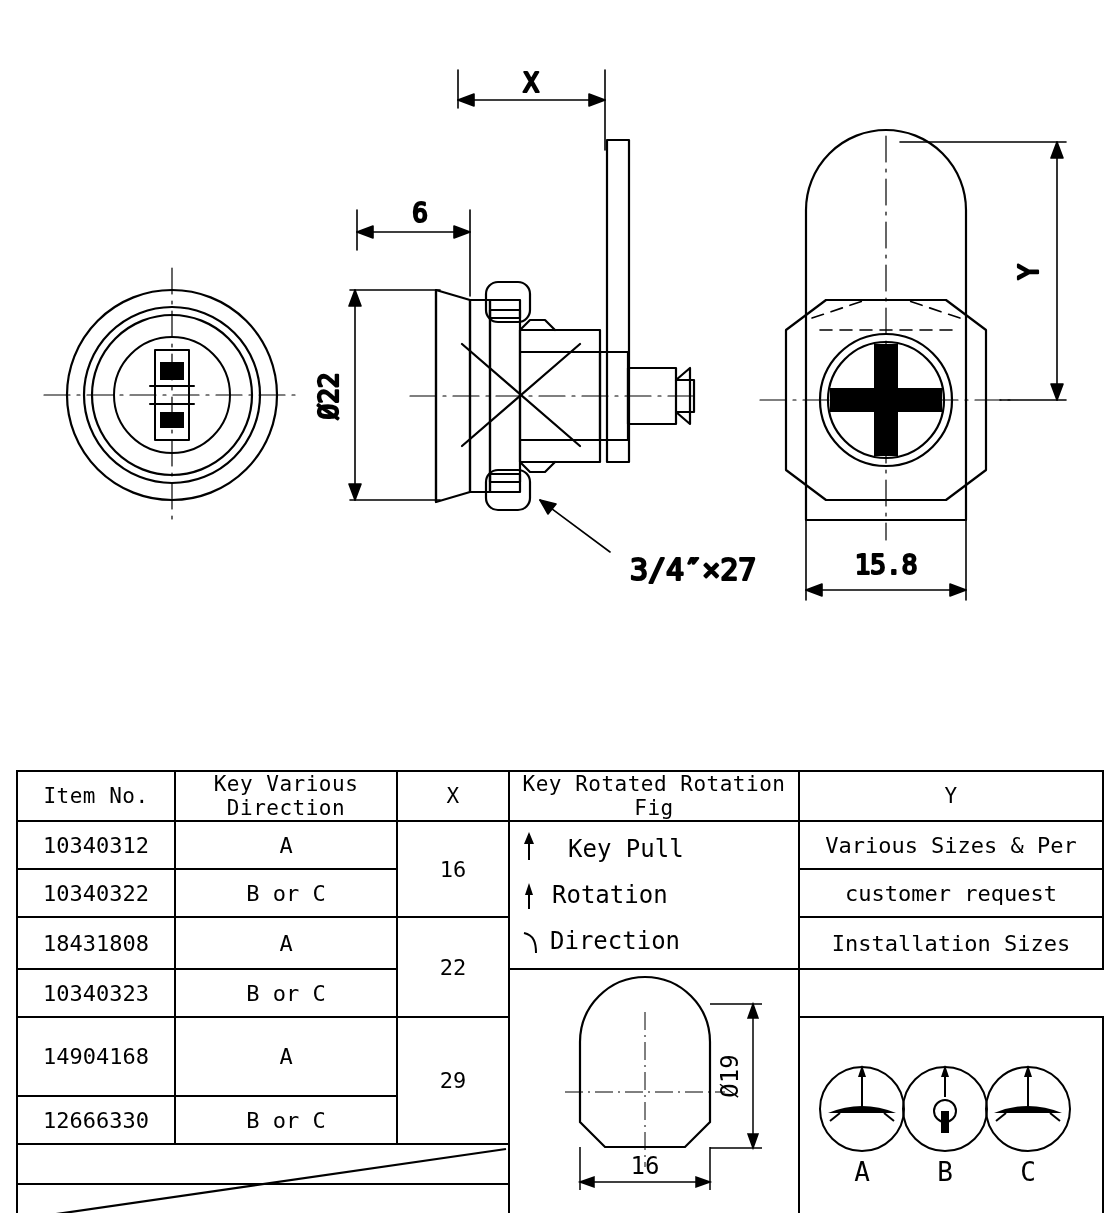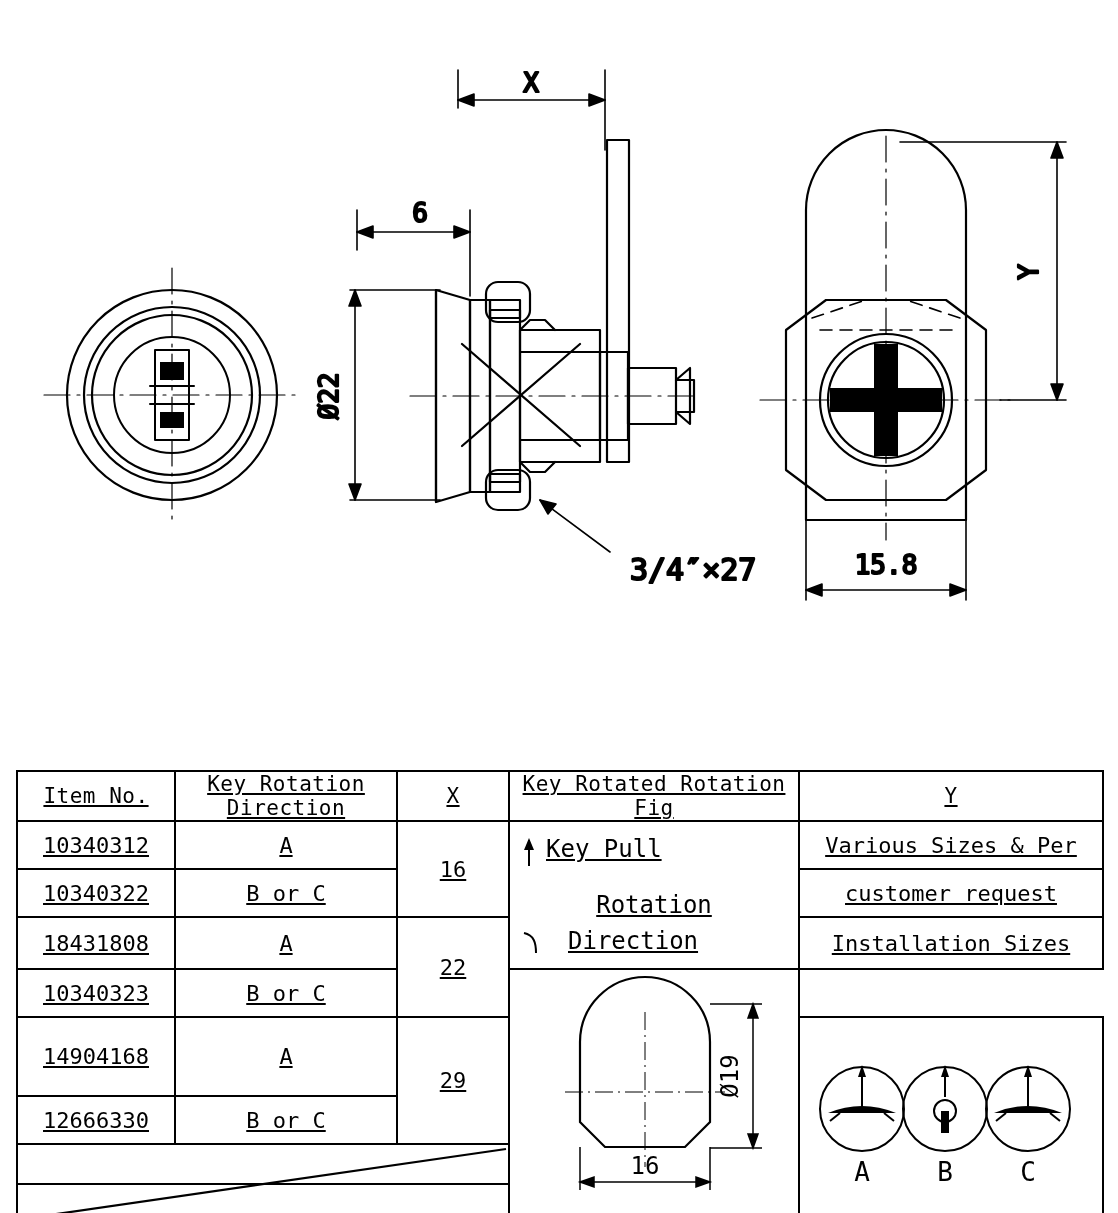--- a/index.html
+++ b/index.html
@@ -9,7 +9,7 @@
   text{font-family:"DejaVu Sans Mono",monospace;fill:#000;}
   .tbl{position:absolute;left:16px;top:770px;width:1086px;}
   table{border-collapse:collapse;width:1086px;table-layout:fixed;}
-  td,th{border:2px solid #000;padding:0;text-align:center;vertical-align:middle;font-weight:normal;text-decoration:underline;}
+  td,th{border:2px solid #000;padding:0;text-align:center;vertical-align:middle;font-weight:normal;}
   .hdr td{height:44px;font-size:21px;letter-spacing:0.5px;}
   .r td{height:46px;font-size:22px;}
   .xcell{font-size:24px;}

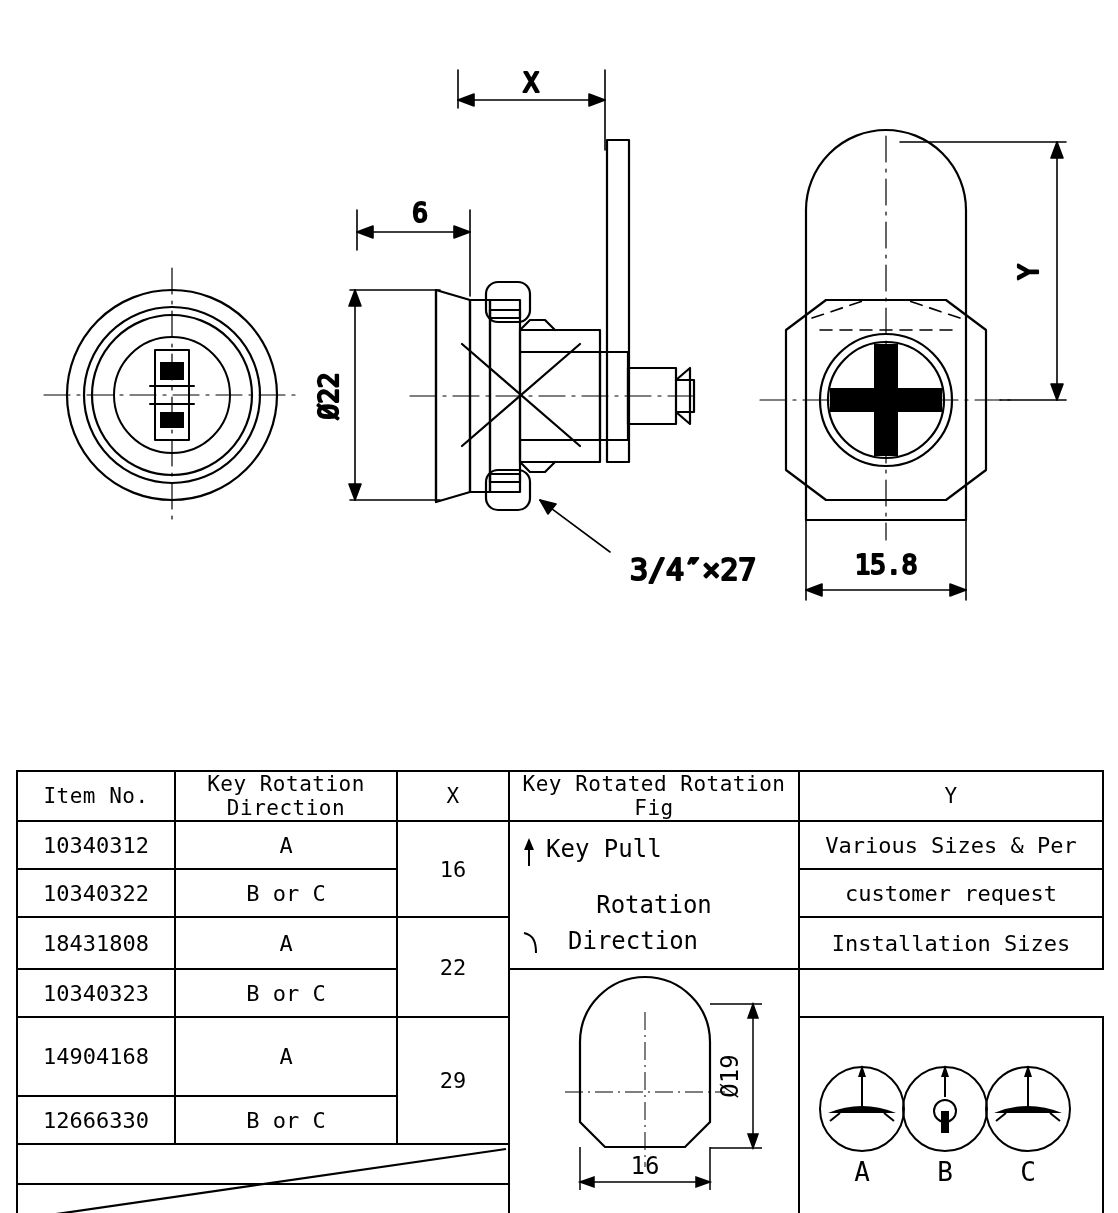--- a/index.html
+++ b/index.html
@@ -161,7 +161,7 @@
   <tbody>
     <tr class="hdr">
       <td>Item No.</td>
-      <td>Key Rotation Direction</td>
+      <td>Key Various Direction</td>
       <td>X</td>
       <td>Key Rotated Rotation Fig</td>
       <td>Y</td>

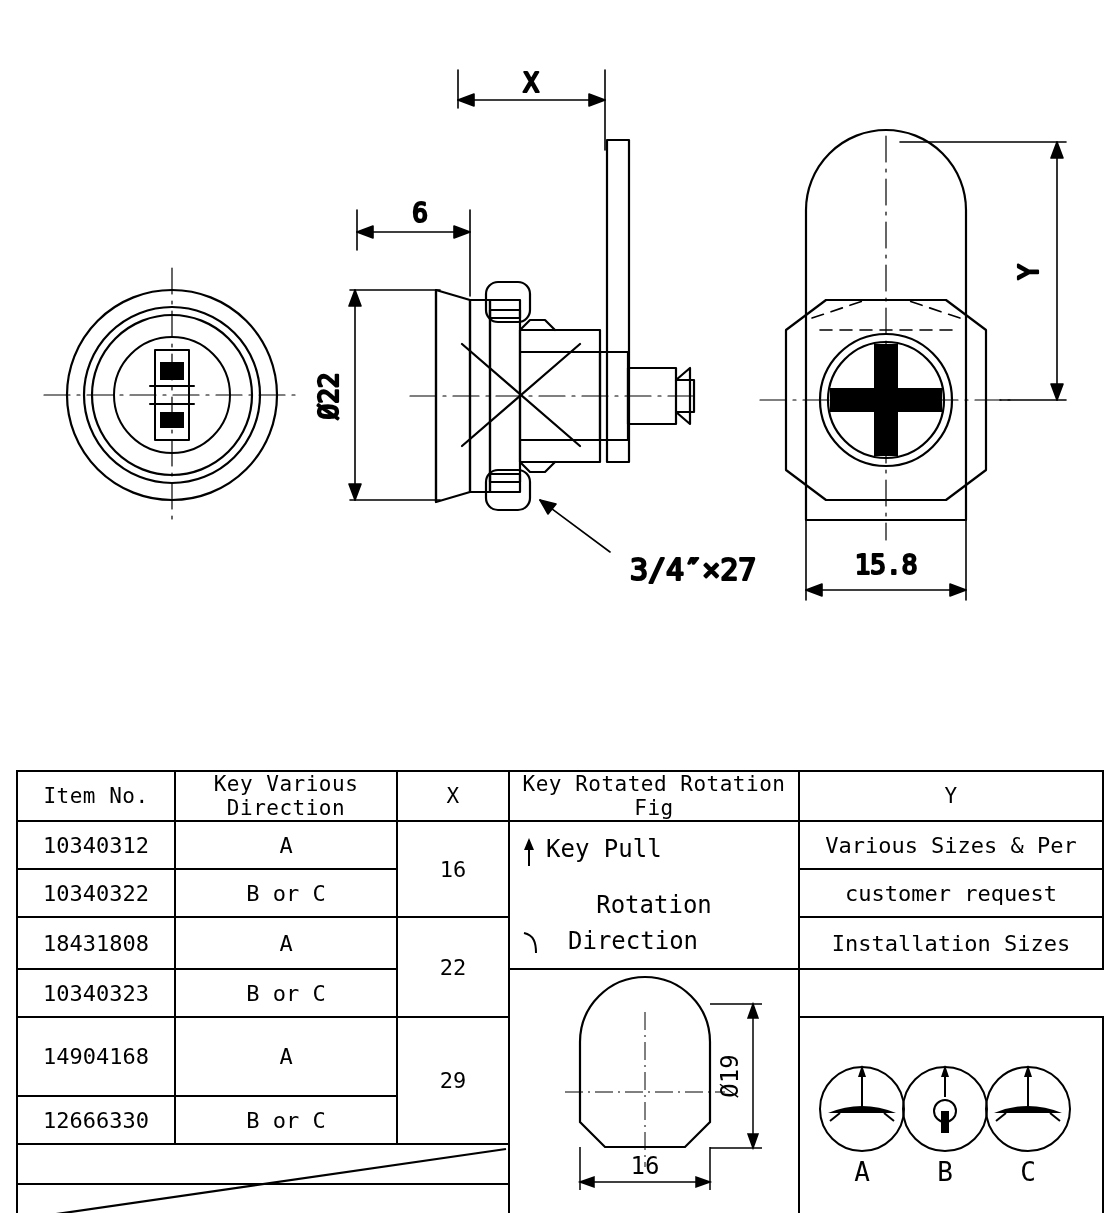--- a/index.html
+++ b/index.html
@@ -172,7 +172,7 @@
       <td>A</td>
       <td class="xcell" rowspan="2">16</td>
       <td rowspan="3" style="padding:4px 6px;">
-        <div style="display:flex;align-items:flex-end;gap:4px;height:46px;">
+        <div style="display:flex;align-items:flex-start;gap:26px;height:46px;">
           <svg width="26" height="40">
             <g stroke="#000" stroke-width="2" fill="none">
                   <line x1="13" y1="34" x2="13" y2="8"></line>

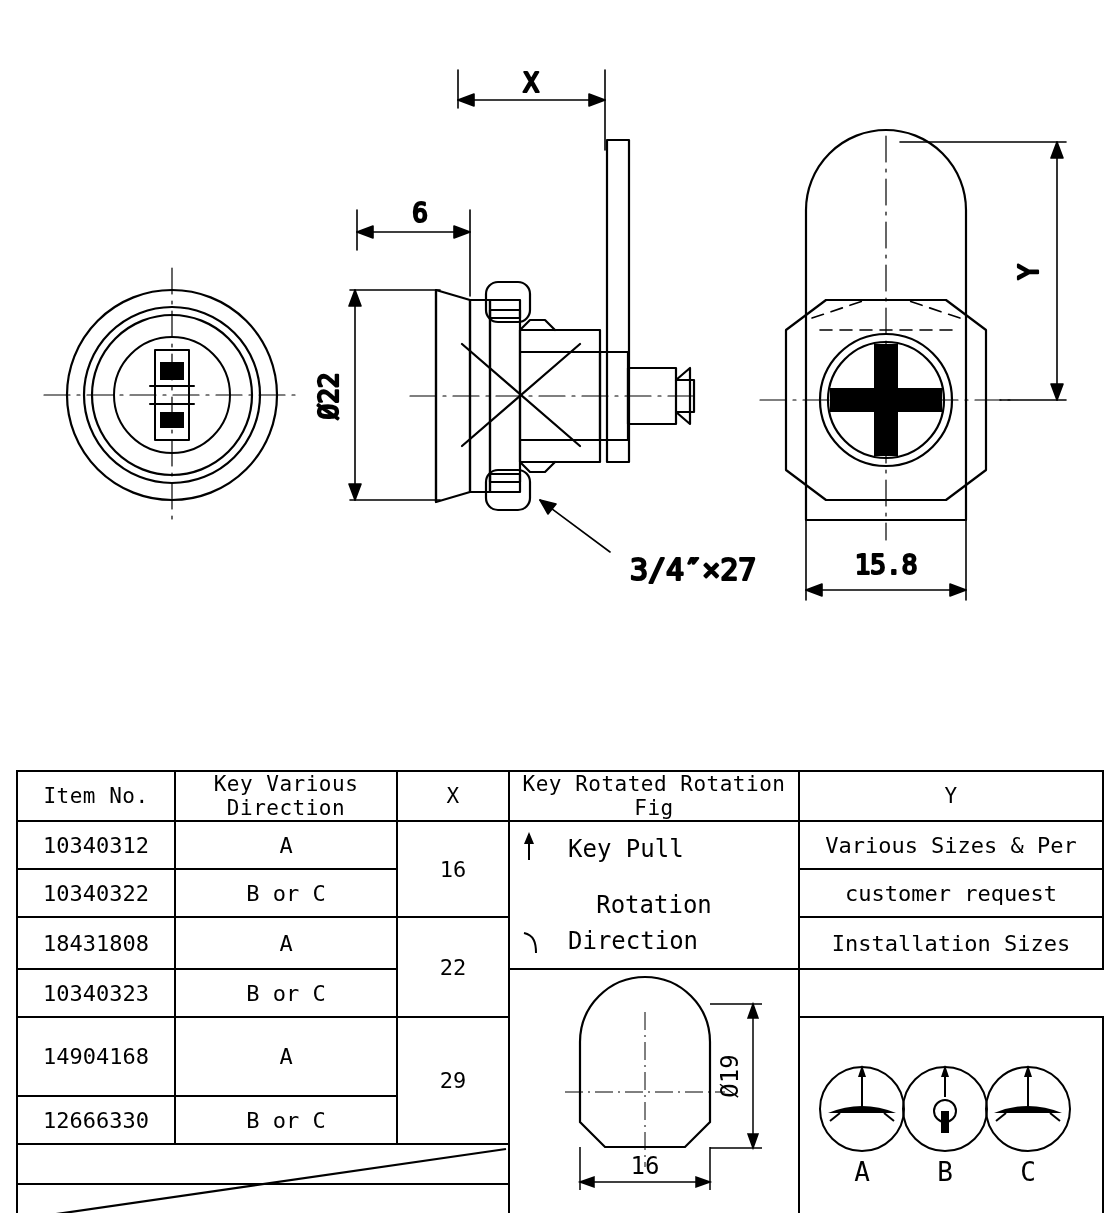--- a/index.html
+++ b/index.html
@@ -181,7 +181,7 @@
           </svg>
           <span class="krd-fig">Key Pull</span>
         </div>
-        <div style="display:flex;align-items:center;gap:10px;height:46px;flex-direction:column;">
+        <div style="display:flex;align-items:center;gap:10px;height:46px;">
           <svg width="26" height="40">
             <g stroke="#000" stroke-width="2" fill="none">
                   <line x1="13" y1="34" x2="13" y2="12"></line>

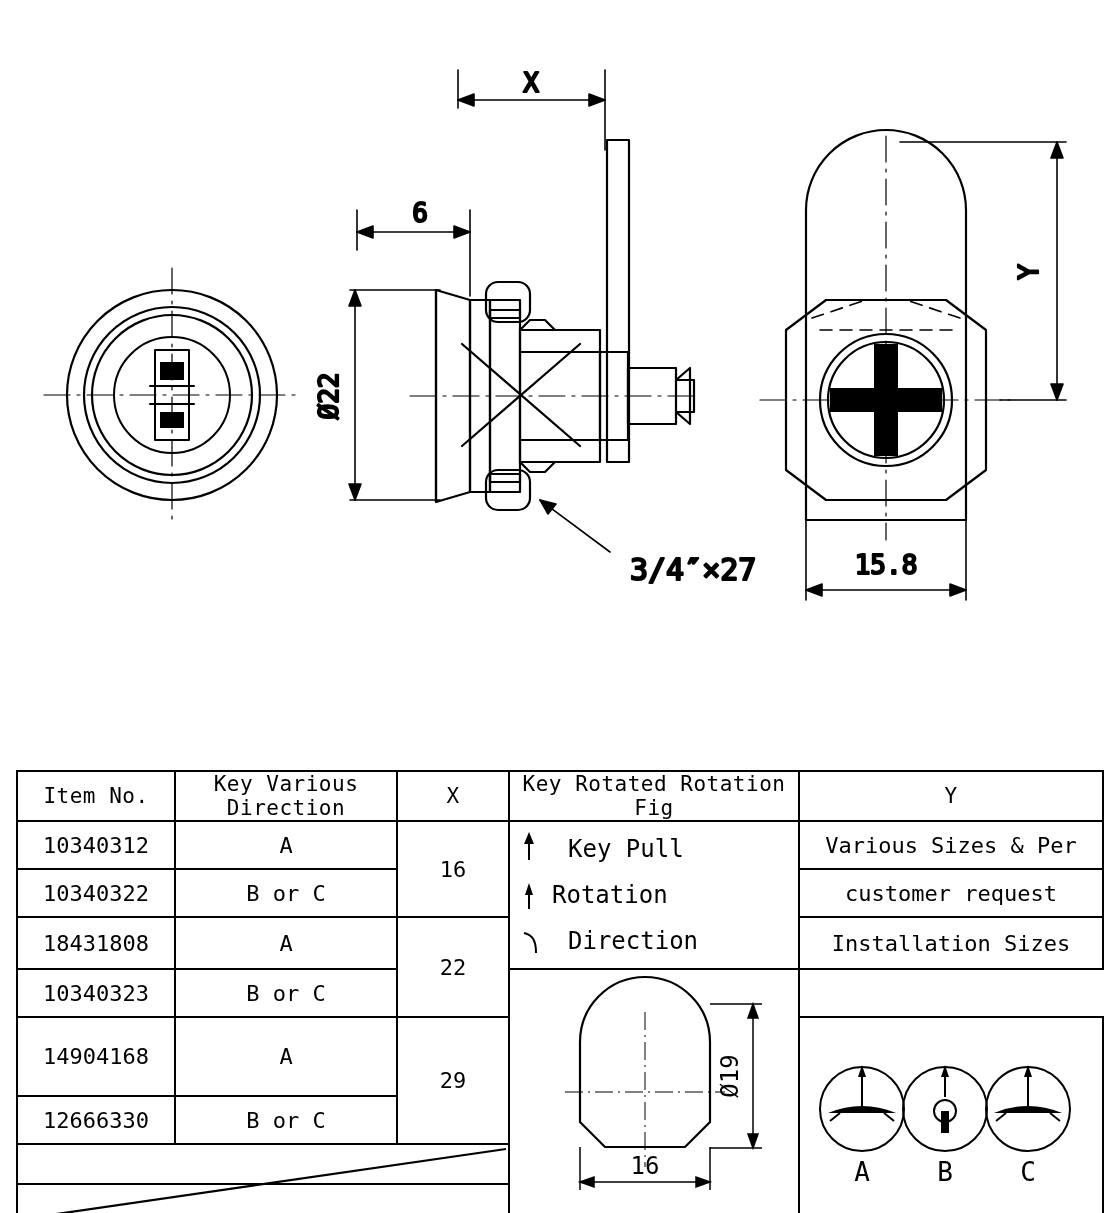--- a/index.html
+++ b/index.html
@@ -190,7 +190,7 @@
           </svg>
           <span class="krd-fig">Rotation</span>
         </div>
-        <div style="display:flex;align-items:center;gap:26px;height:46px;">
+        <div style="display:flex;align-items:center;gap:8px;height:46px;">
           <svg width="26" height="40">
             <path d="M8 12 C18 14 20 22 20 32" stroke="#000" stroke-width="2" fill="none"></path>
           </svg>

